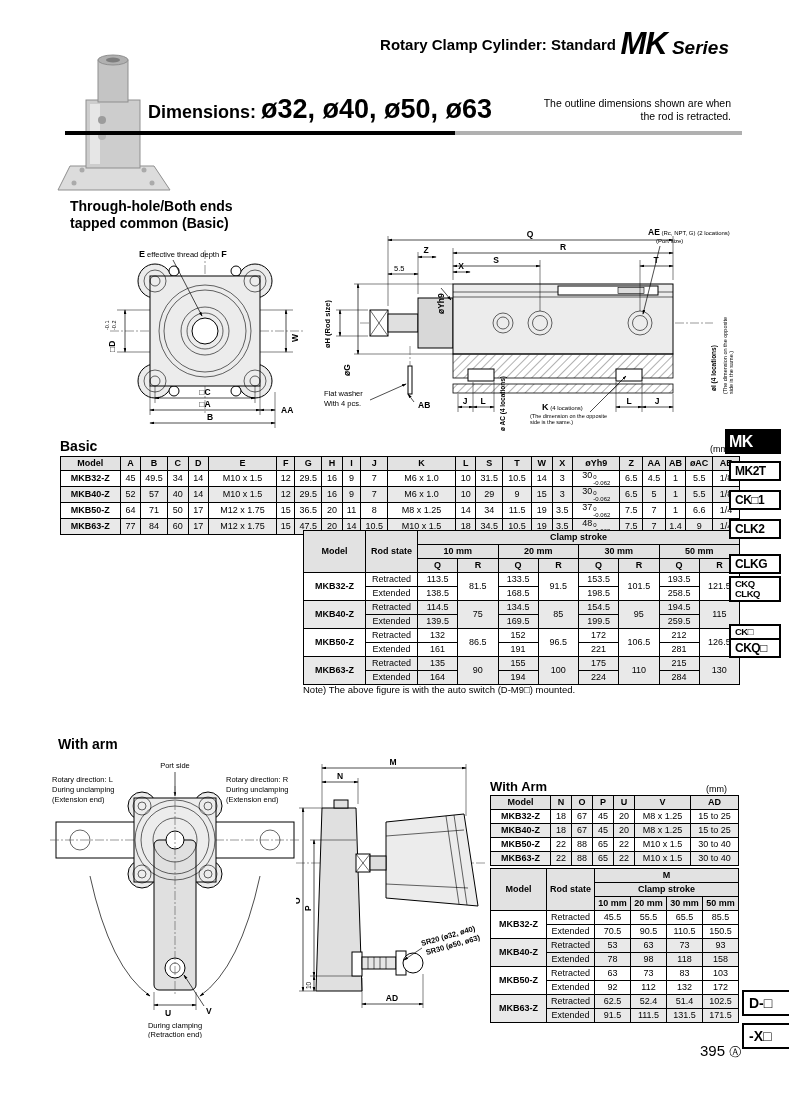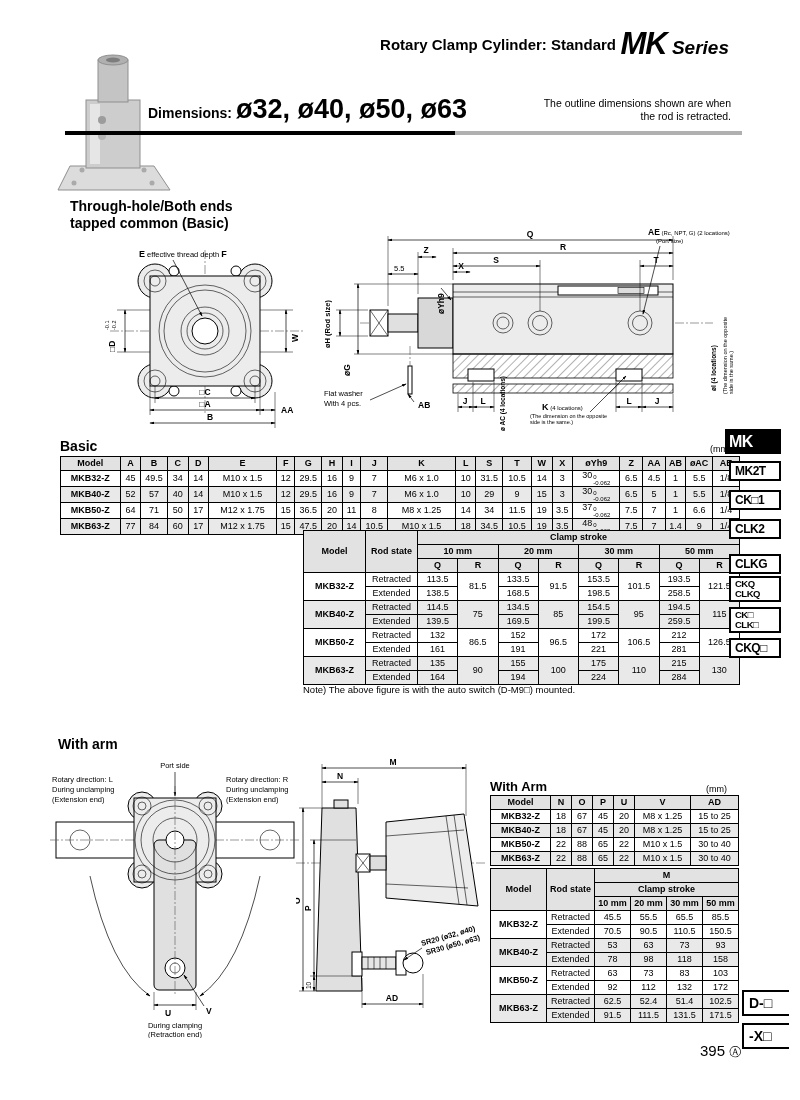--- a/index.html
+++ b/index.html
@@ -12,7 +12,7 @@
   .title-series{font-size:31px;font-weight:bold;font-style:italic;letter-spacing:-1px;}
   .title-series-suffix{font-size:19px;font-weight:bold;font-style:italic;}
   .dim-heading{left:148px;top:94px;white-space:nowrap;}
-  .dim-label{font-size:14px;font-weight:bold;}
+  .dim-label{font-size:18px;font-weight:bold;}
   .dim-sizes{font-size:27px;font-weight:bold;letter-spacing:0px;}
   .bar-black{left:65px;top:131px;width:390px;height:4px;background:#000;}
   .bar-gray{left:455px;top:131px;width:287px;height:4px;background:#b0b0b0;}

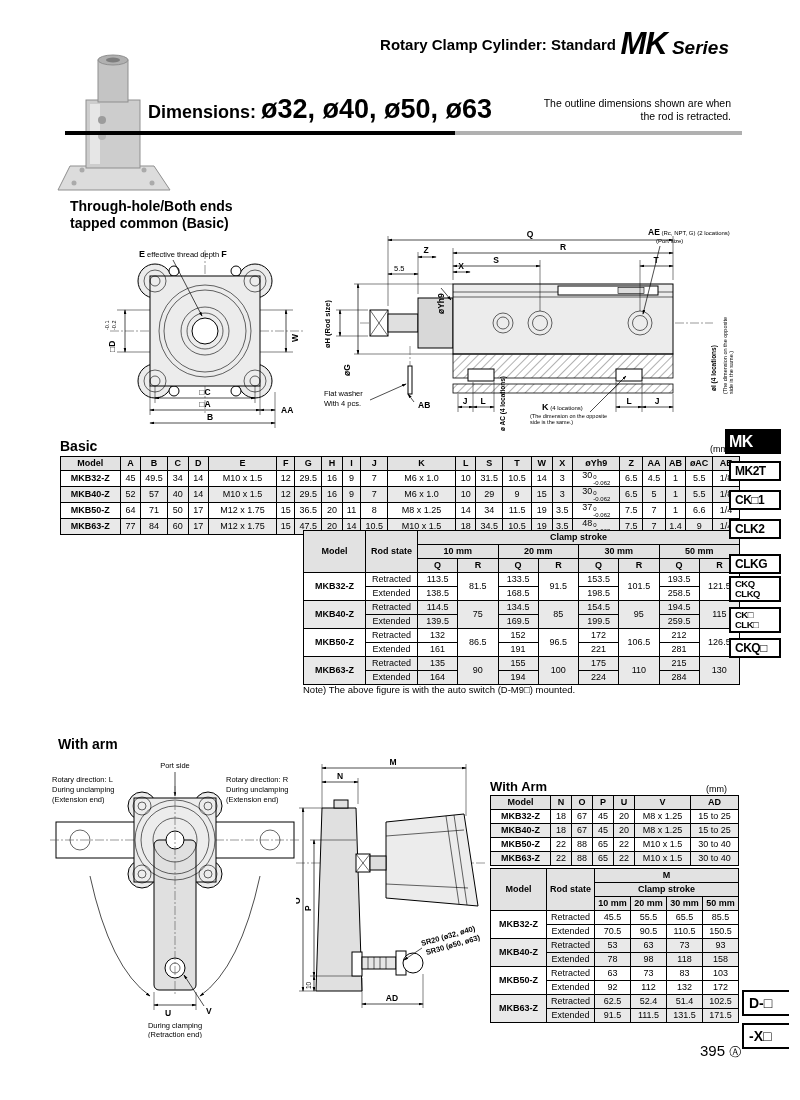--- a/index.html
+++ b/index.html
@@ -577,7 +577,7 @@
     <span>CKQ</span>
     <span>CLKQ</span>
     </div>
-  <div class="abs side-tab two" style="top:607px;">
+  <div class="abs side-tab two" style="top:624px;">
     <span>CK□</span>
     <span>CLK□</span>
     </div>

